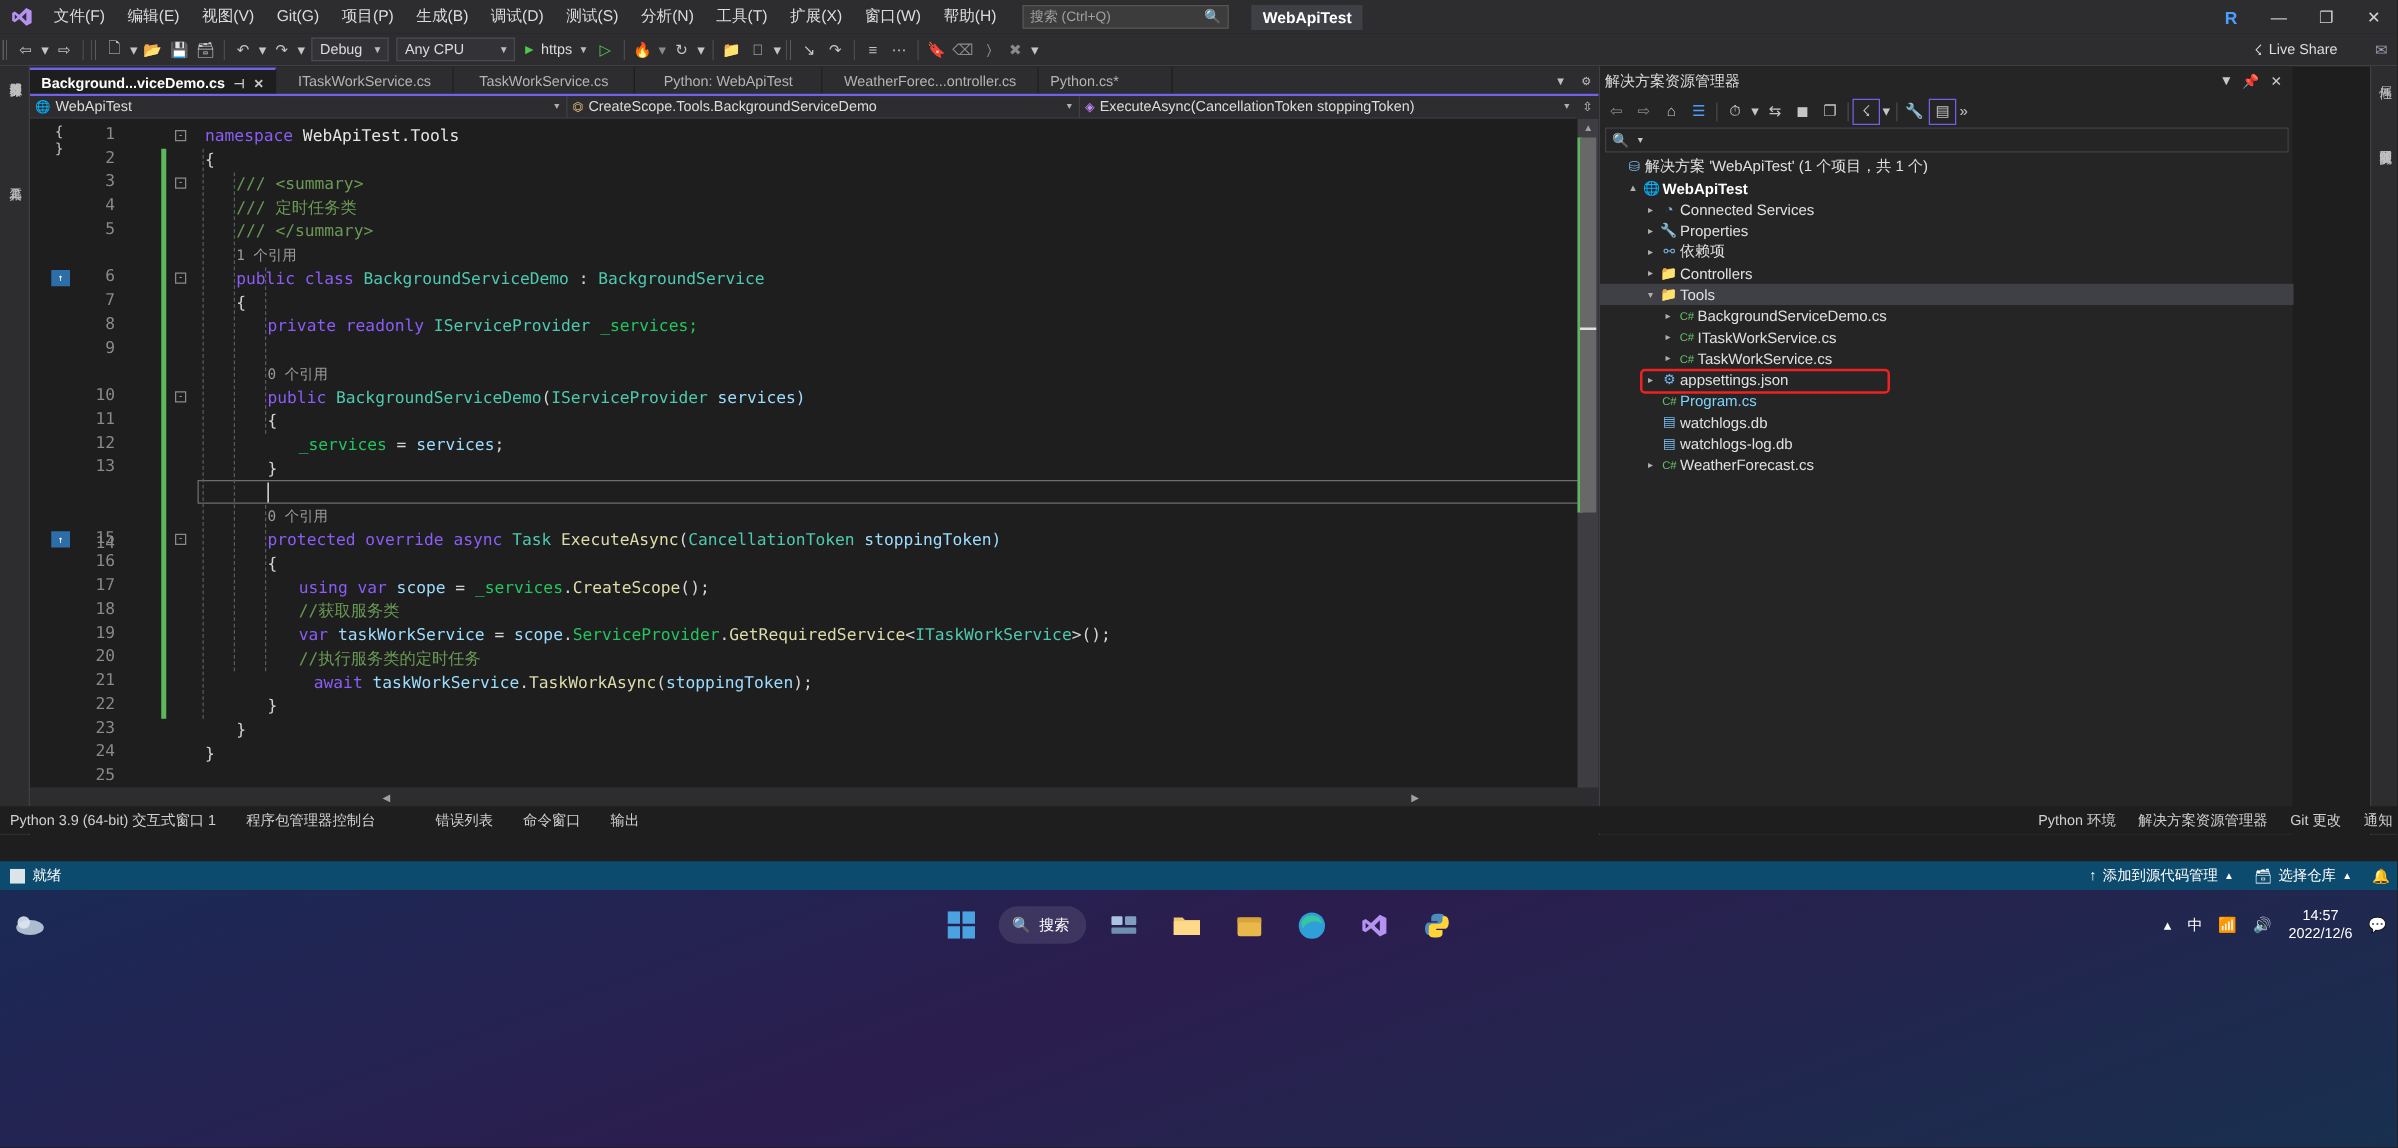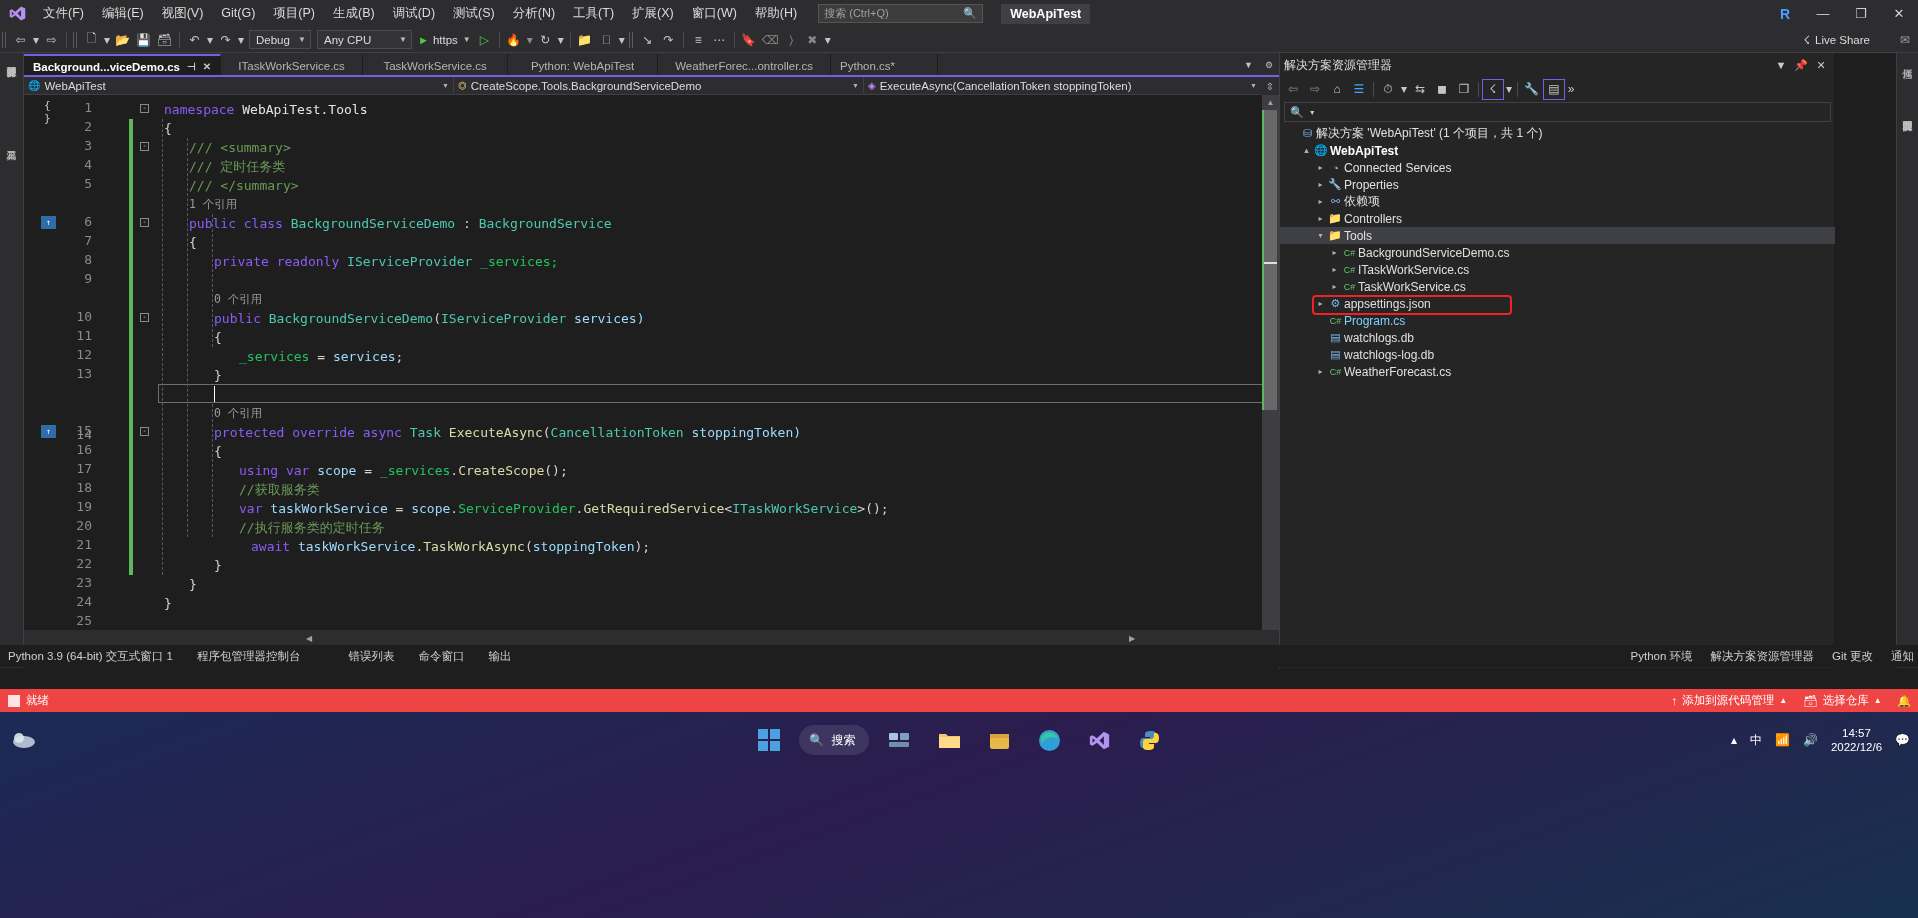--- a/index.html
+++ b/index.html
@@ -165,7 +165,7 @@
      gap:18px; color:#d0d0d0; font-size:11.5px; }
   .dt { color:#d0d0d0; font-size:11.5px; padding:0 12px; }
 
-  .vsstatus { position:absolute; left:0; top:689px; width:1918px; height:23px; background:#ef4444;
+  .vsstatus { position:absolute; left:0; top:689px; width:1918px; height:23px; background:#0c4a6e;
      display:flex; align-items:center; }
   .vs-ready { color:#ffffff; font-size:11.5px; padding-left:26px; }
   .vs-flag { position:absolute; left:8px; width:12px; height:12px; }

